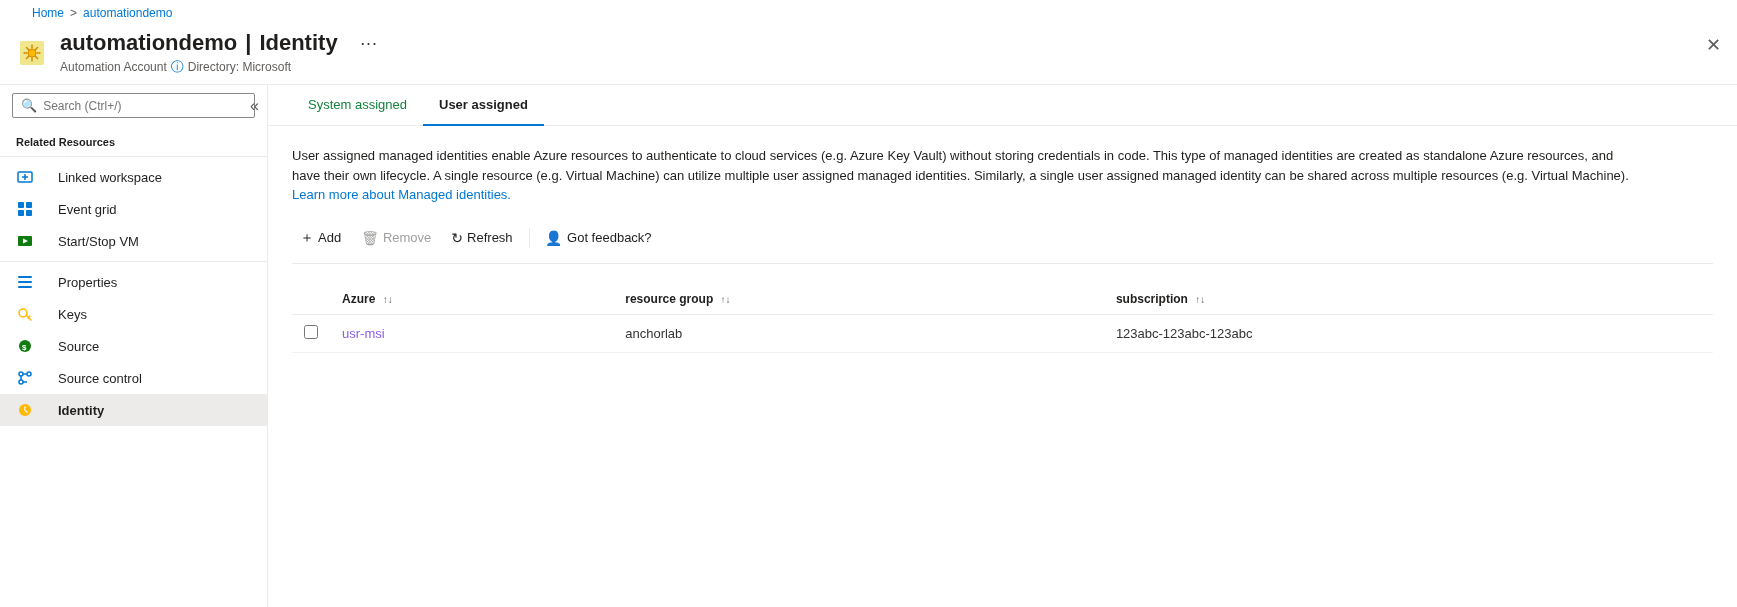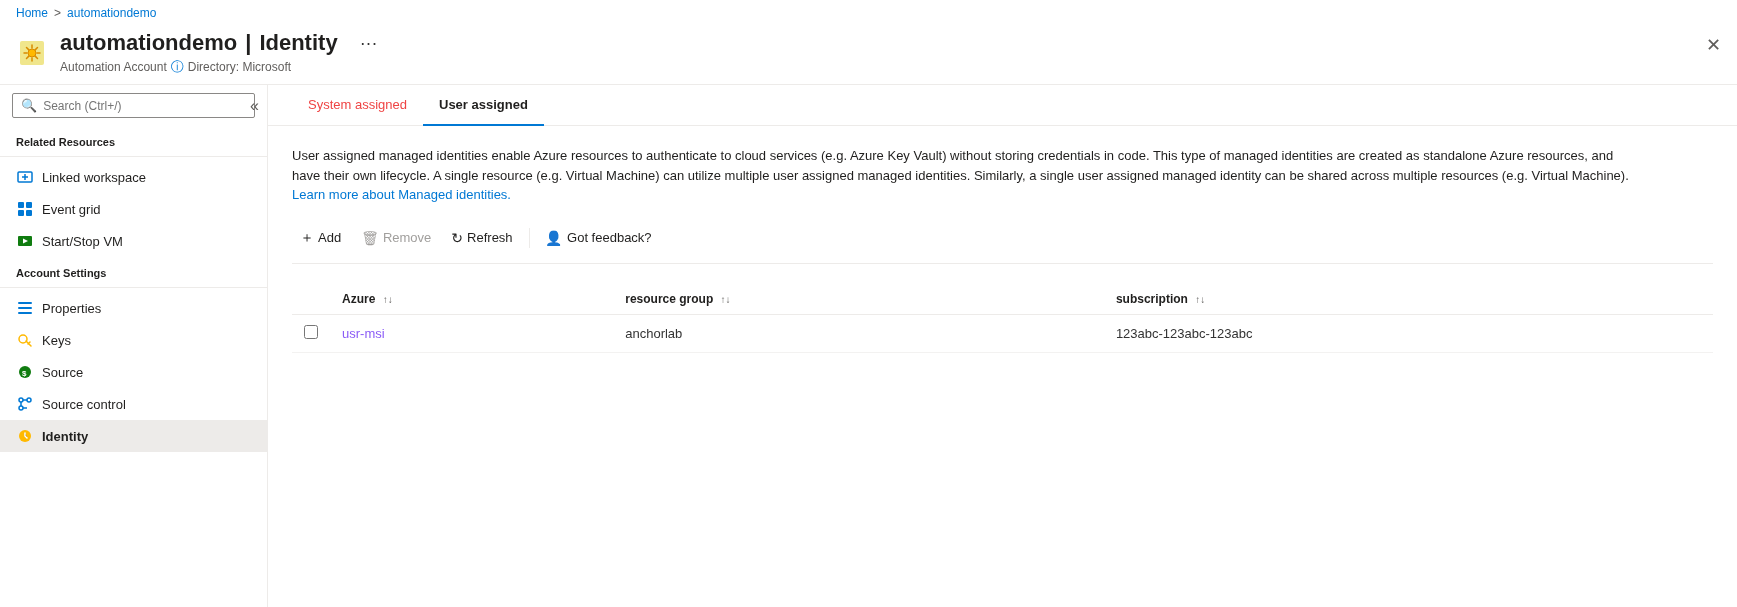--- a/index.html
+++ b/index.html
@@ -8,7 +8,7 @@
     .app-container { display: flex; flex-direction: column; height: 607px; width: 1737px; }
 
     
-    .breadcrumb { display: flex; align-items: center; padding: 6px 16px; font-size: 12px; color: #0078d4; gap: 6px; }
+    .breadcrumb { display: flex; align-items: center; padding: 6px 32px; font-size: 12px; color: #0078d4; gap: 6px; }
     .breadcrumb span { color: #605e5c; }
     .breadcrumb a { color: #0078d4; text-decoration: none; }
 

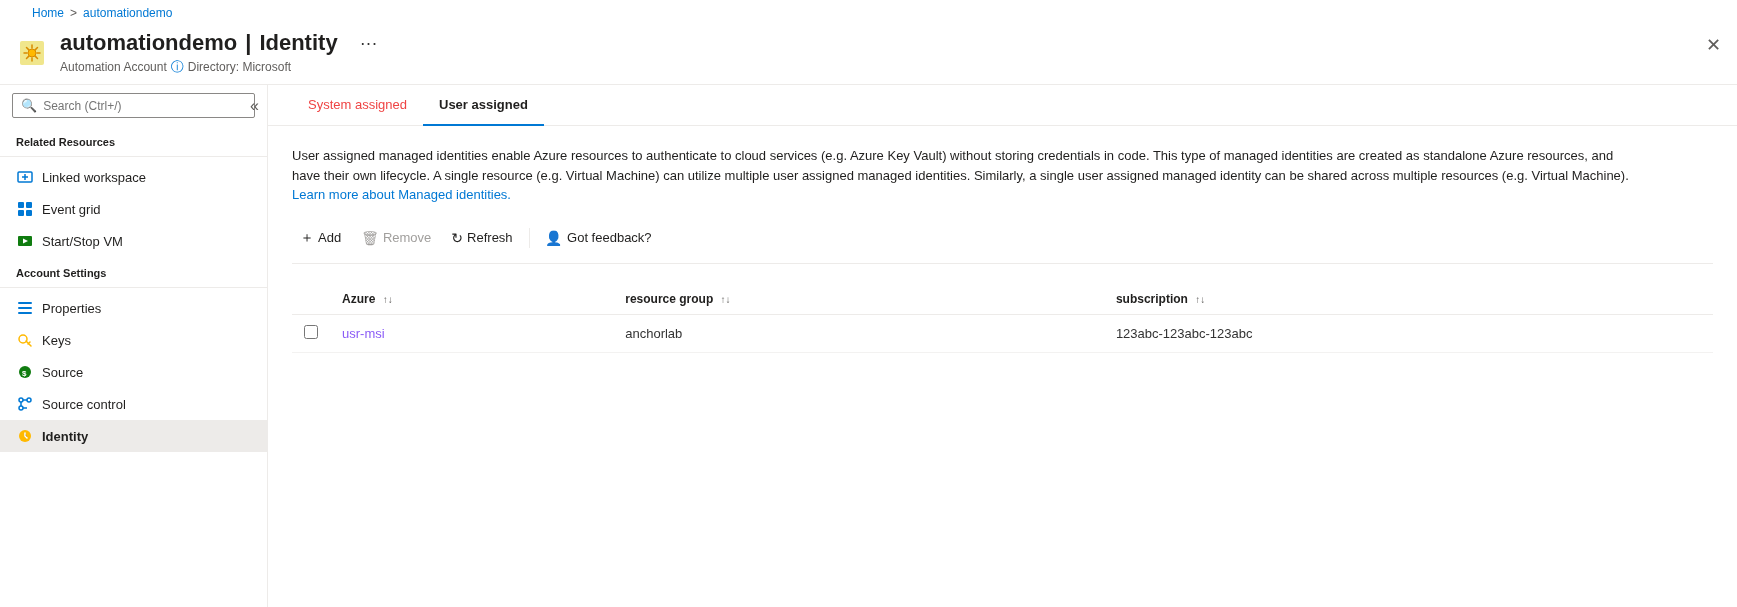--- a/index.html
+++ b/index.html
@@ -46,7 +46,7 @@
 
     
     .tabs-bar { display: flex; border-bottom: 1px solid #edebe9; padding: 0 24px; }
-    .tab { padding: 12px 16px; cursor: pointer; font-size: 13px; color: #ef4444; border-bottom: 2px solid transparent; margin-bottom: -1px; }
+    .tab { padding: 12px 16px; cursor: pointer; font-size: 13px; color: #15803d; border-bottom: 2px solid transparent; margin-bottom: -1px; }
     .tab.active { color: #201f1e; border-bottom: 2px solid #0078d4; font-weight: 600; }
 
     

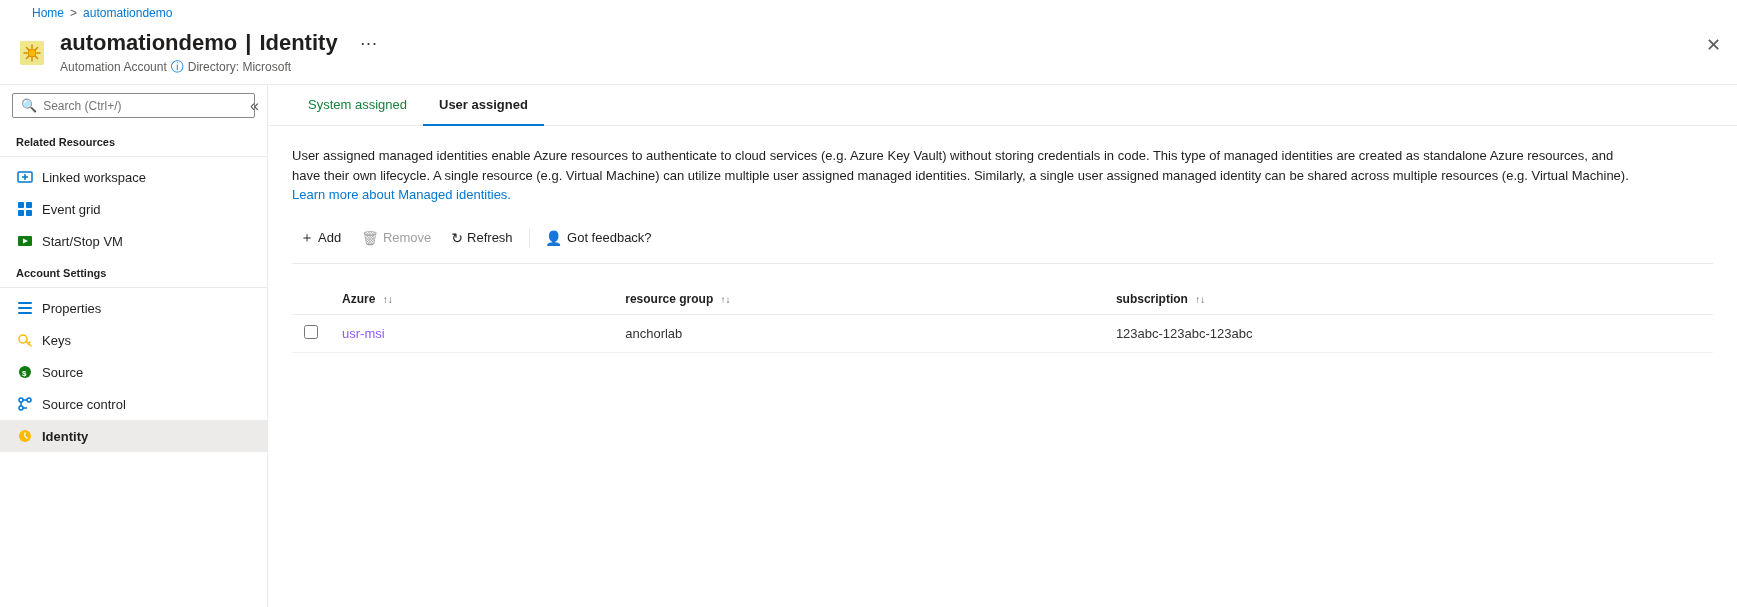--- a/index.html
+++ b/index.html
@@ -37,7 +37,7 @@
     .sidebar-section-label { font-size: 11px; font-weight: 600; color: #201f1e; padding: 10px 16px 4px 16px; text-transform: none; }
     .sidebar-divider { border: none; border-top: 1px solid #edebe9; margin: 4px 0; }
 
-    .sidebar-item { display: flex; align-items: center; gap: 8px; padding: 7px 16px; cursor: pointer; color: #201f1e; font-size: 13px; }
+    .sidebar-item { display: flex; align-items: center; gap: 24px; padding: 7px 16px; cursor: pointer; color: #201f1e; font-size: 13px; }
     .sidebar-item.active { background: #edebe9; font-weight: 600; }
     .sidebar-item .item-icon { width: 18px; height: 18px; display: flex; align-items: center; justify-content: center; flex-shrink: 0; }
 

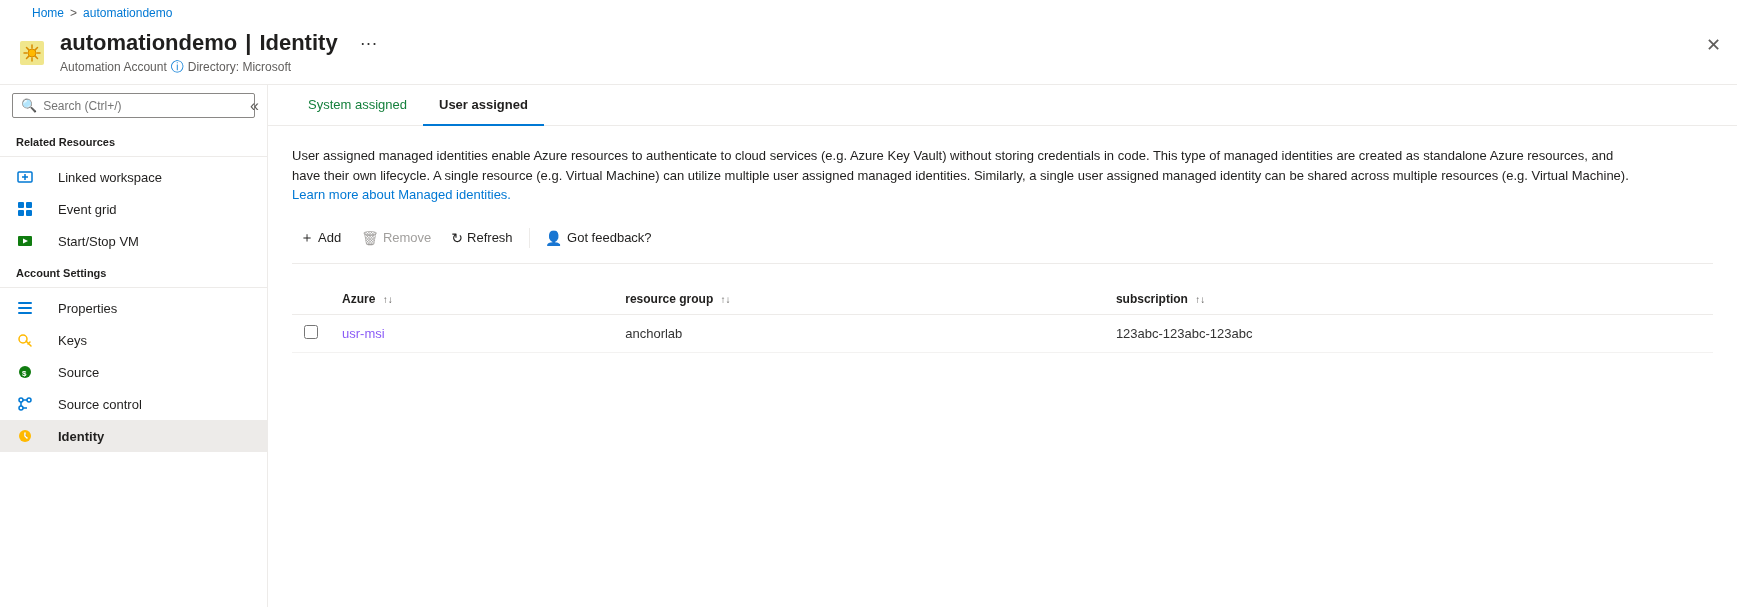--- a/index.html
+++ b/index.html
@@ -162,7 +162,6 @@
       </div>
 
       <div>
-        <div class="sidebar-section-label">Account Settings</div>
         <hr class="sidebar-divider">
         <div class="sidebar-item">
           <span class="item-icon icon-blue">

